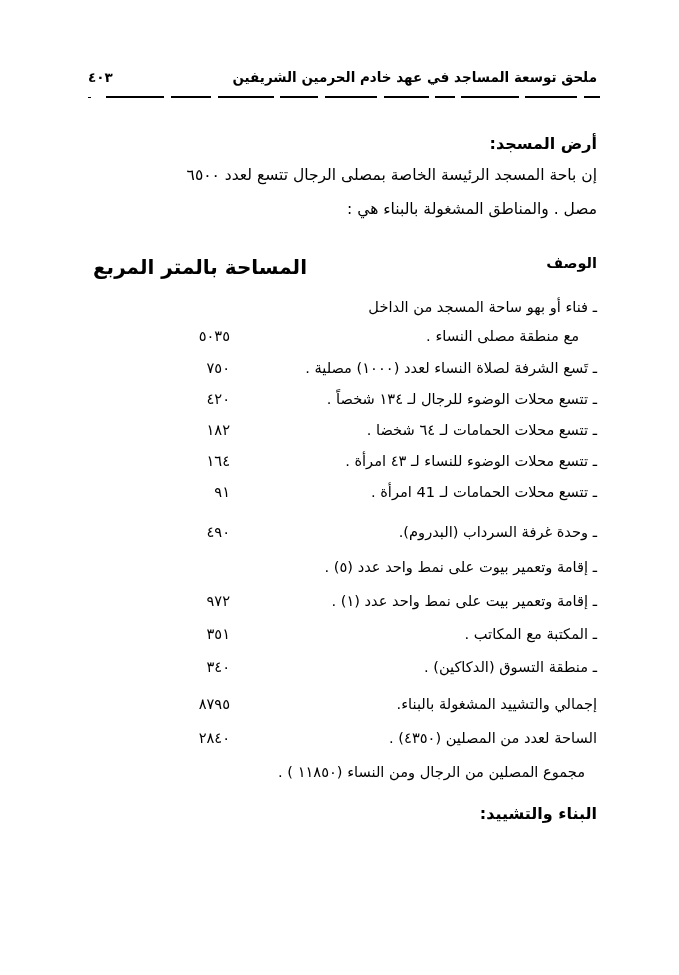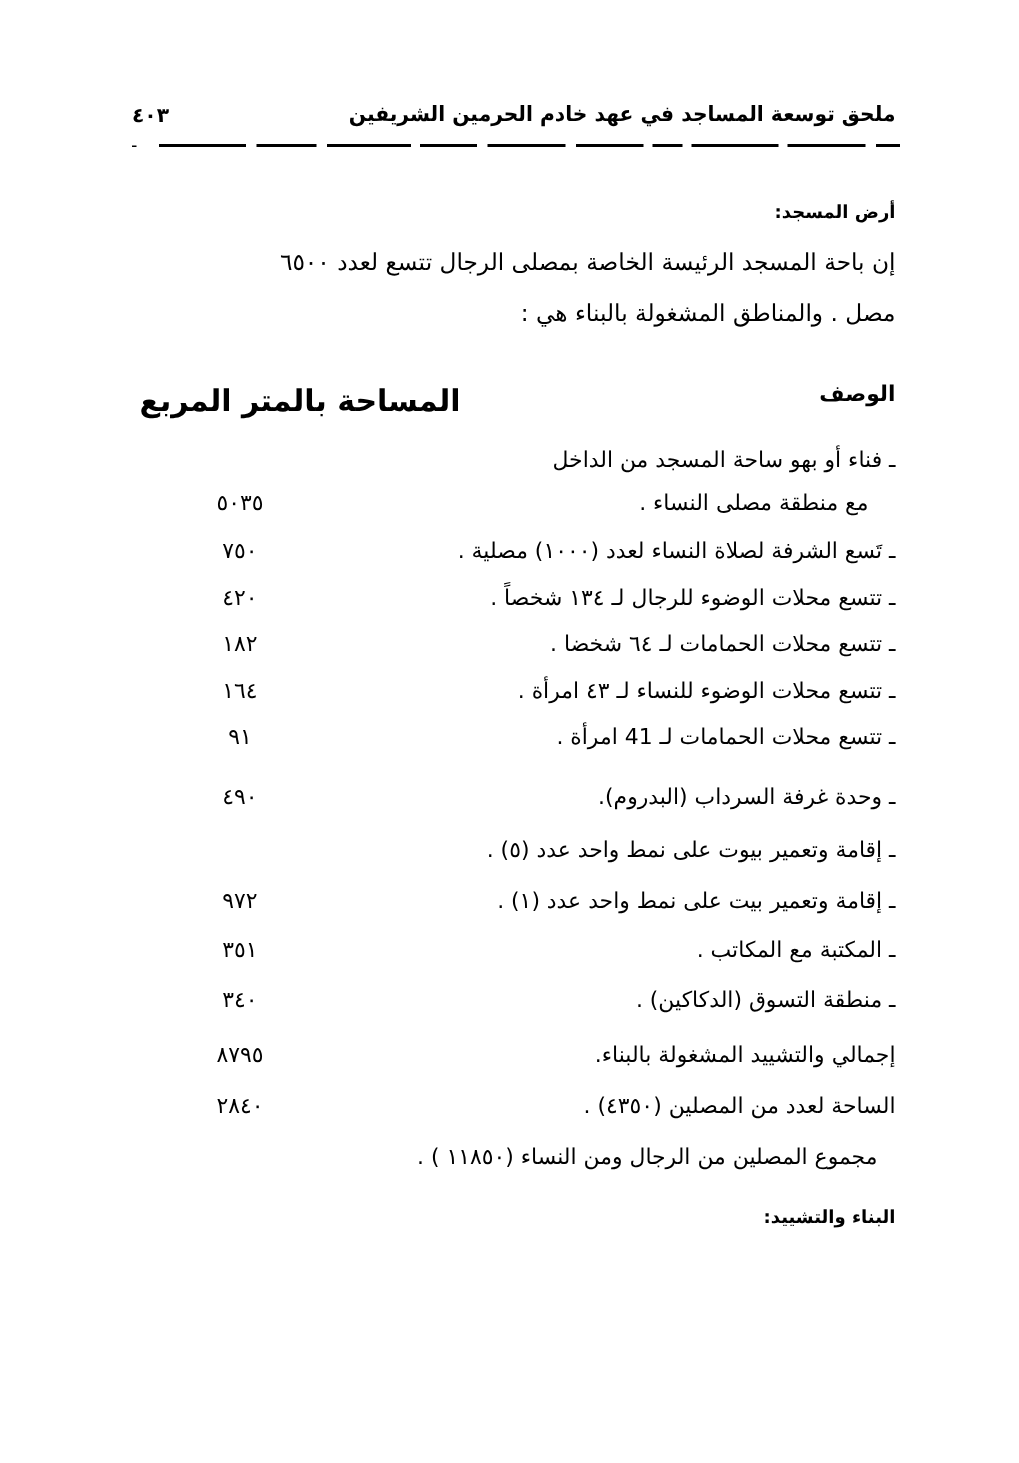--- a/index.html
+++ b/index.html
@@ -74,7 +74,7 @@
   .sec-head {
     position: absolute;
     right: 0;
-    font-size: 12px;
+    font-size: 16px;
     font-weight: bold;
     direction: rtl;
     white-space: nowrap;

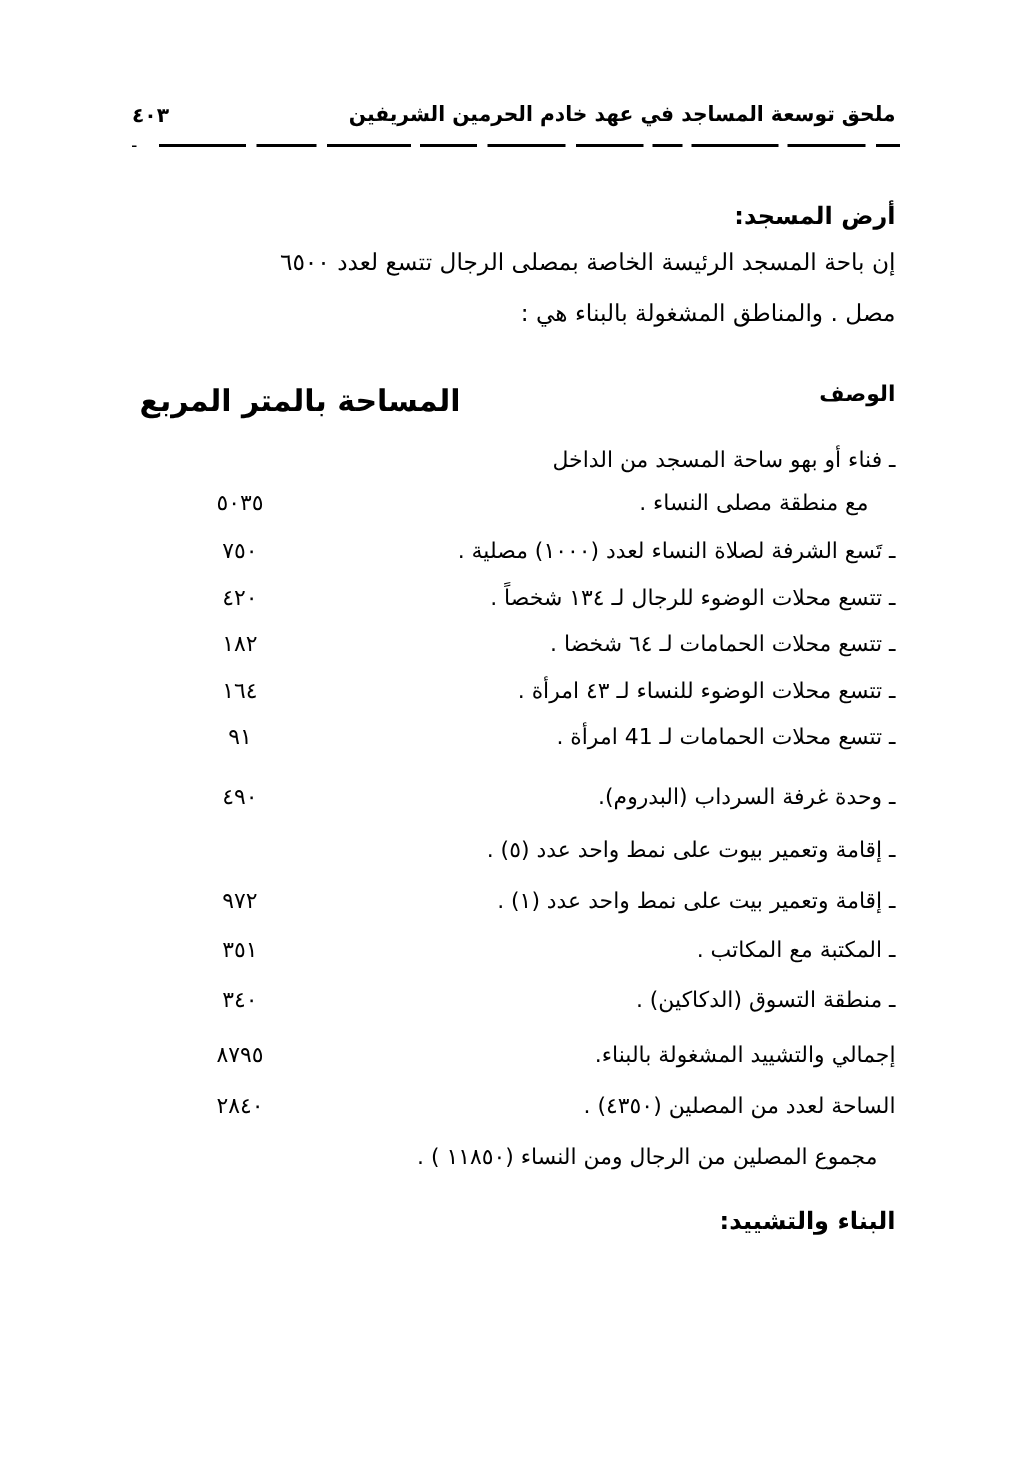--- a/index.html
+++ b/index.html
@@ -135,7 +135,8 @@
     unicode-bidi: isolate;
     white-space: nowrap;
     letter-spacing: 1px;
-    text-align: center;
+    text-align: right;
+    margin-left: 20px;
   }
   .closing-line {
     position: absolute;

